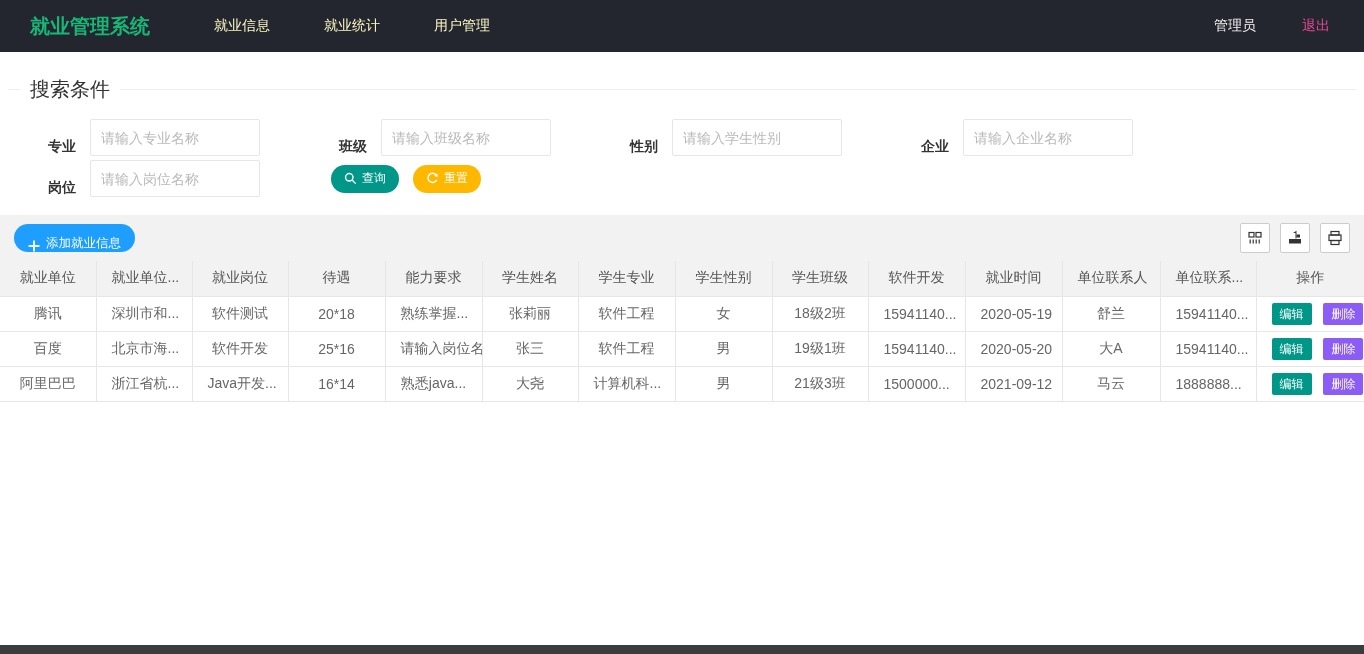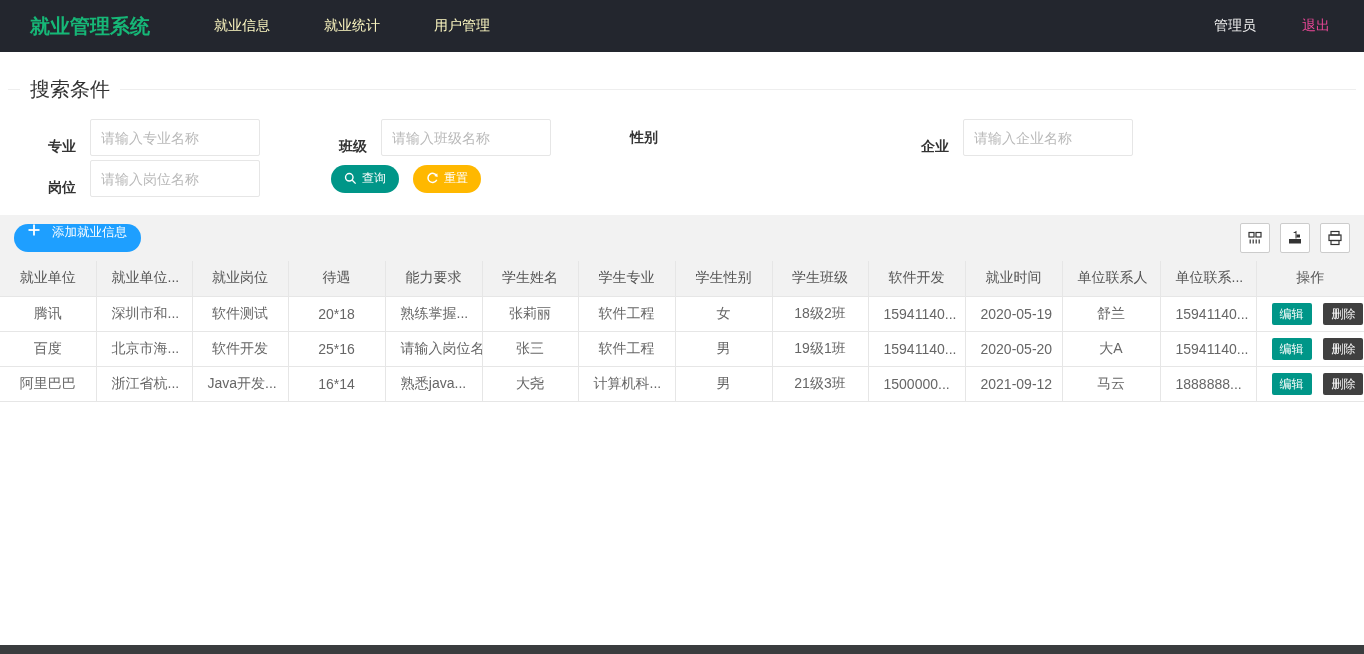--- a/index.html
+++ b/index.html
@@ -101,6 +101,7 @@
       </div>
       <div class="form-item">
         <label class="form-label">性别</label>
+        <input class="form-input" placeholder="请输入学生性别" style="">
       </div>
       <div class="form-item">
         <label class="form-label">企业</label>

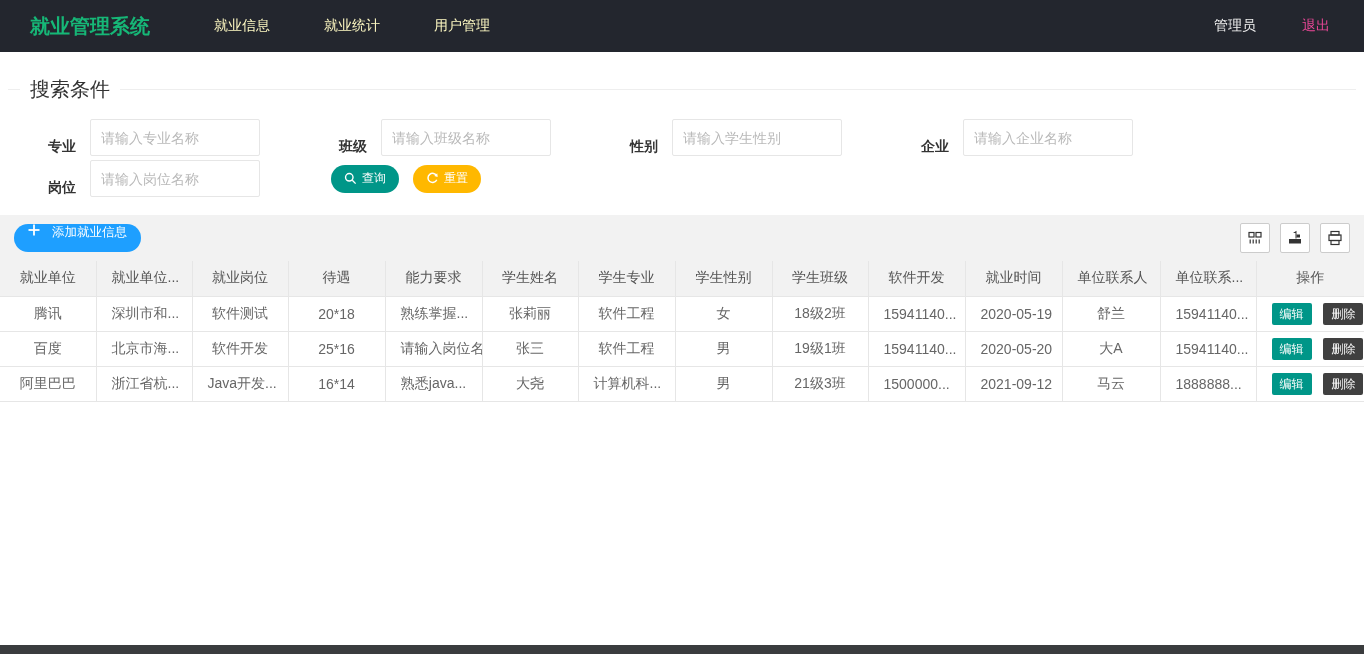--- a/index.html
+++ b/index.html
@@ -43,7 +43,7 @@
   }
   .add-btn {
     height:28px; padding:0 14px; border:none; border-radius:15px; background:#1e9fff;
-    color:#fff; font-size:12.5px; display:inline-flex; align-items:flex-start; gap:12px;
+    color:#fff; font-size:12.5px; display:inline-flex; align-items:flex-end; gap:6px;
     cursor:pointer; font-family:inherit;
   }
   .tool-btn-group { display:flex; align-items:center; }

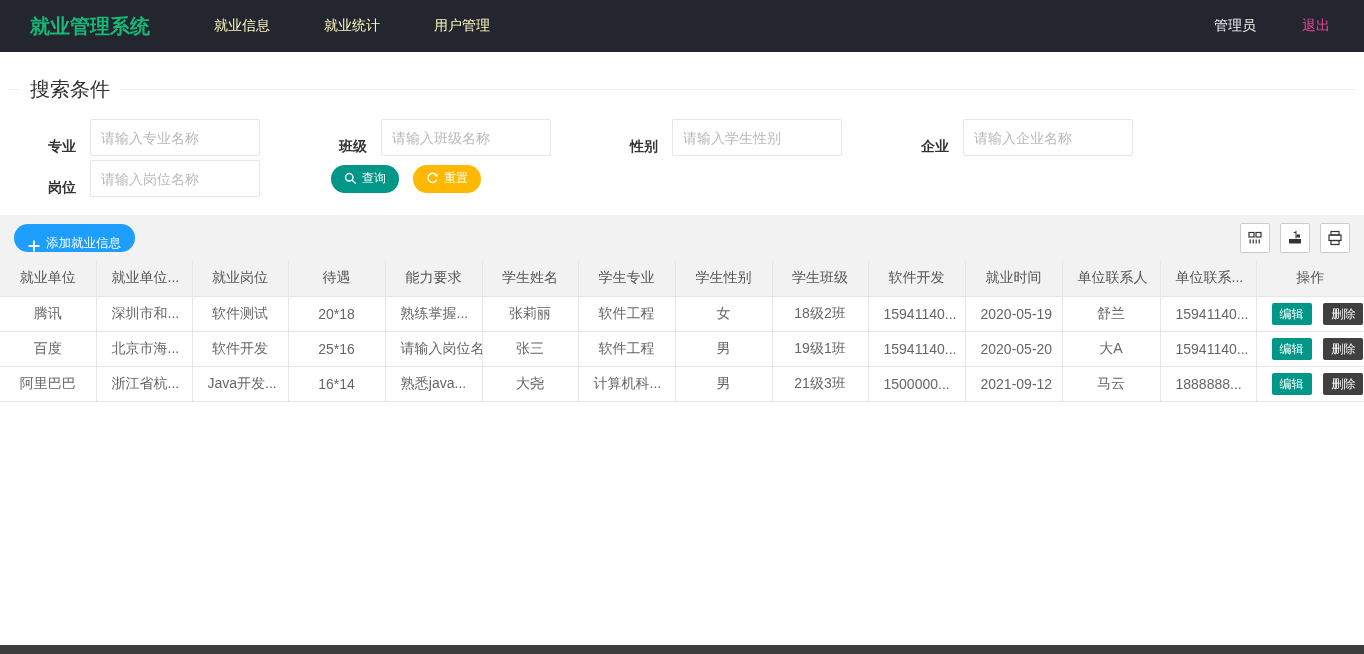--- a/index.html
+++ b/index.html
@@ -66,7 +66,7 @@
     color:#fff; border:none; border-radius:2px; cursor:pointer; font-family:inherit;
   }
   .mini-edit { background:#009688; margin-right:8px; }
-  .mini-del { background:#404040;text-align:center; }
+  .mini-del { background:#8b5cf6;text-align:center; }
   
   .hscrollbar { position:absolute; left:0; bottom:0; width:1364px; height:9px; background:#3a3c3e; }
 </style>

